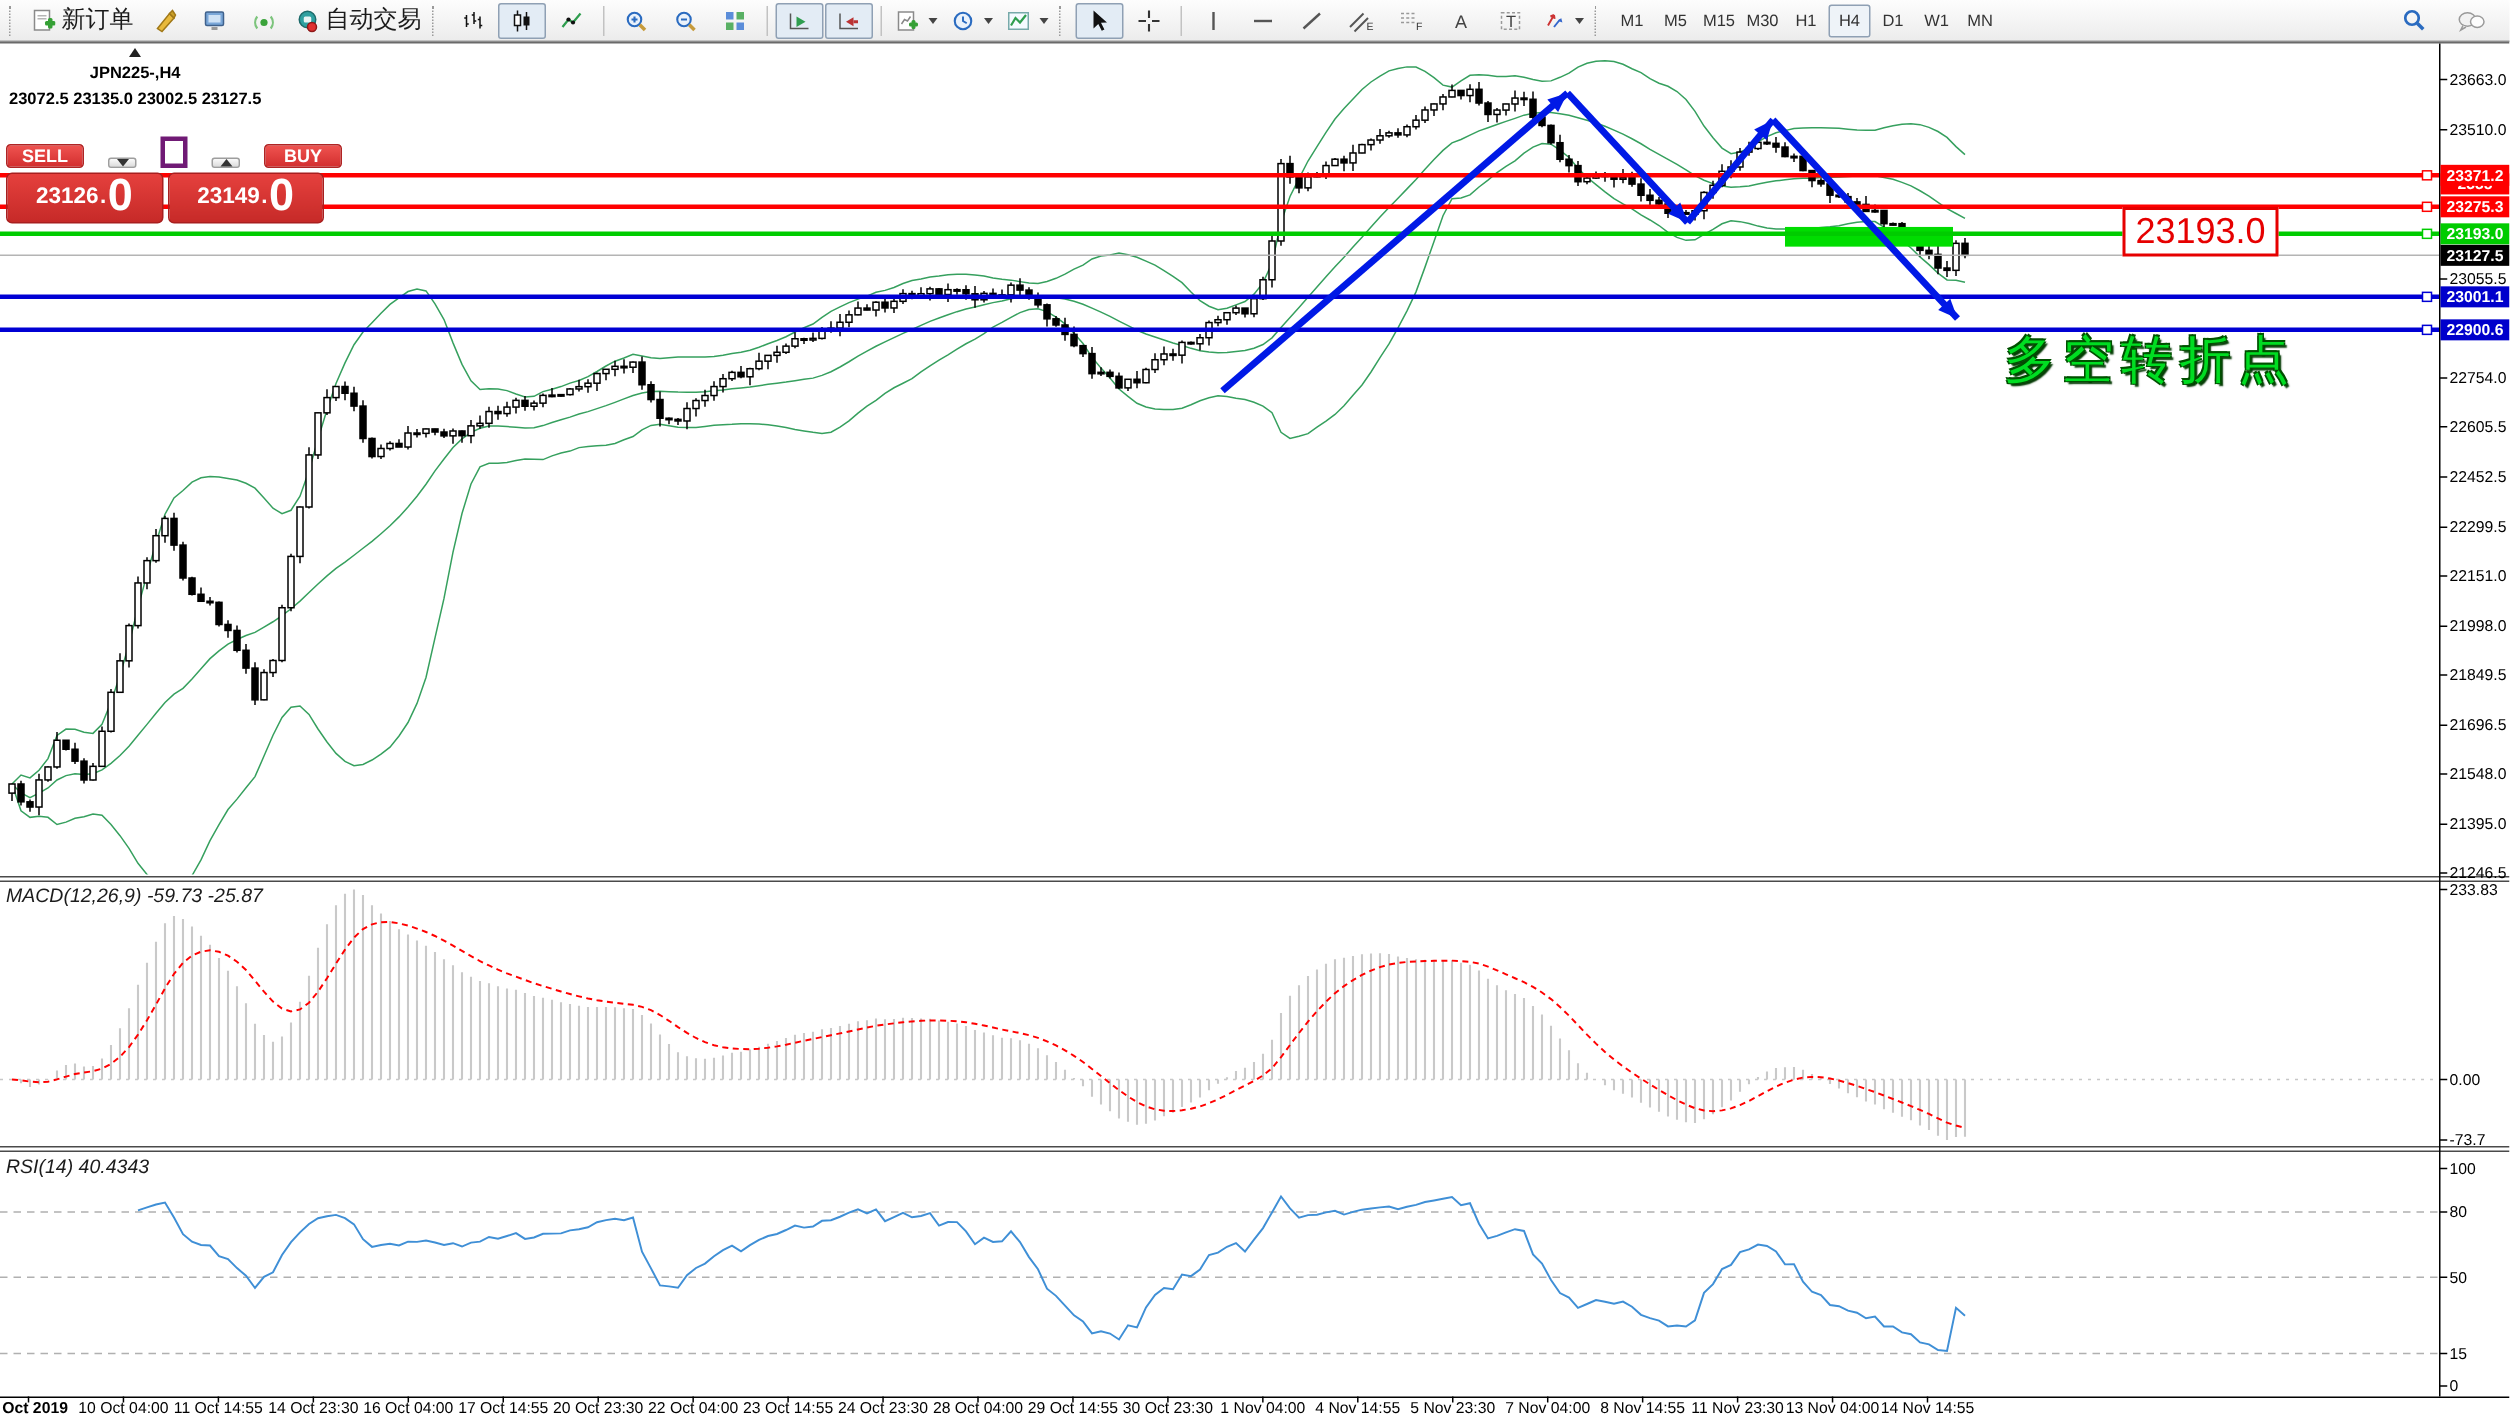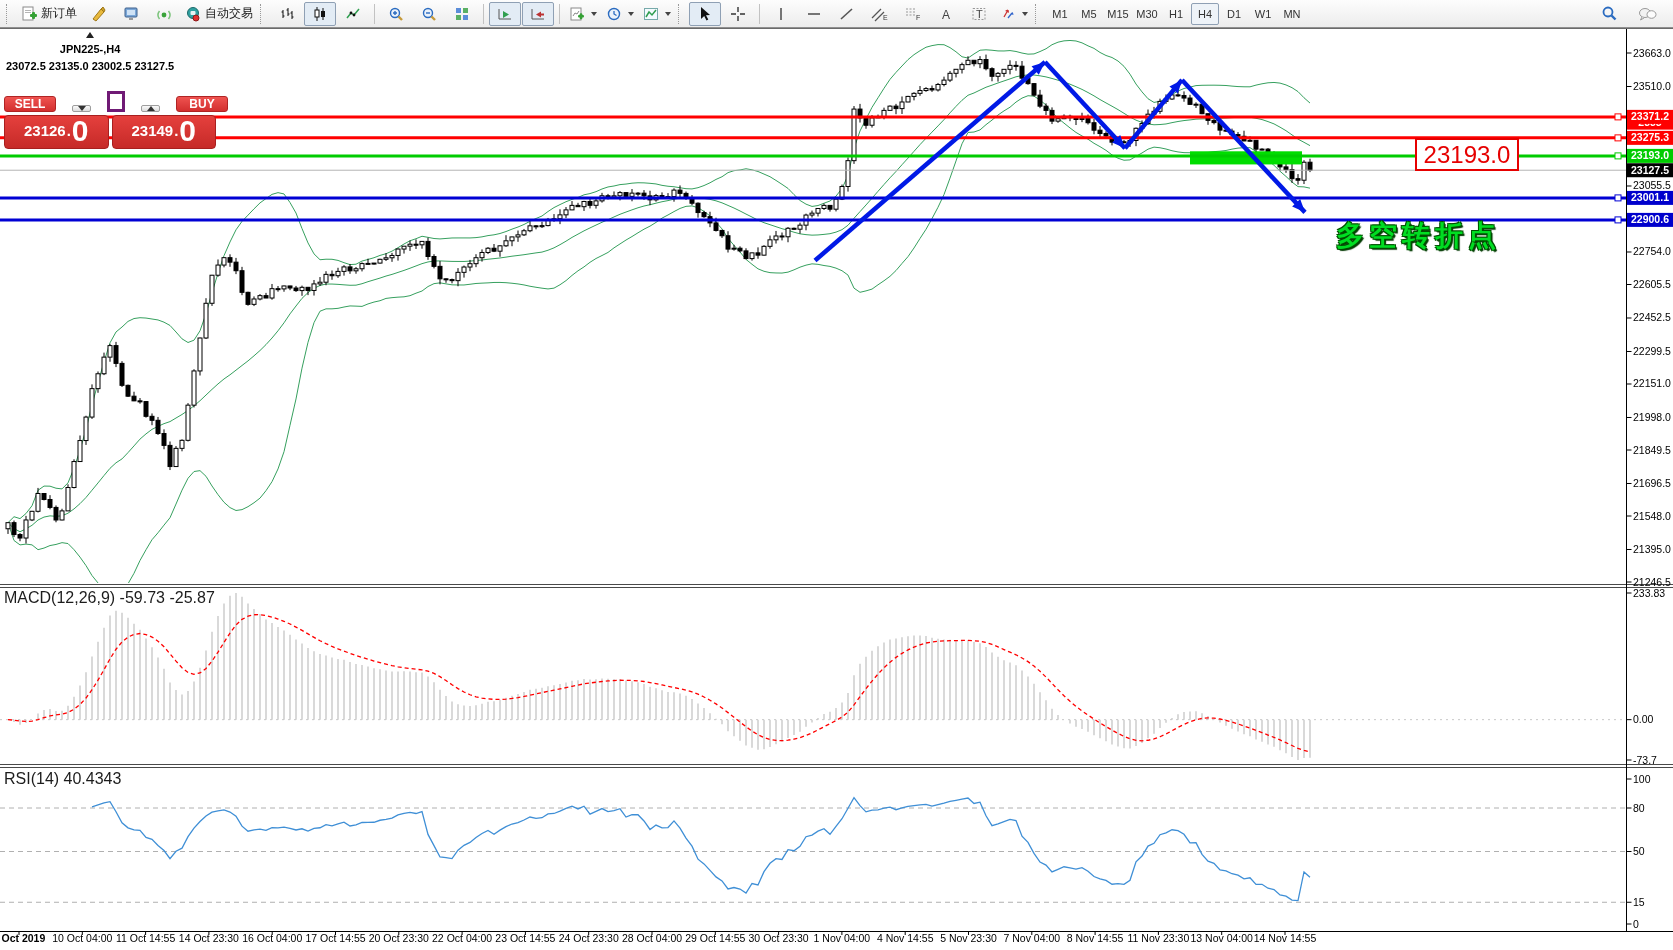--- a/index.html
+++ b/index.html
@@ -13,7 +13,7 @@
   .tb-btn{height:22px;min-width:24px;display:flex;align-items:center;justify-content:center;
     gap:4px;padding:0 3px;border:1px solid transparent;border-radius:2px;cursor:default;}
   .tb-btn.pressed{border-color:#8fa0b4;background:#e3ecf5;}
-  .tb-label{font-size:12px;color:#1a1a1a;white-space:nowrap;}
+  .tb-label{font-size:16px;color:#1a1a1a;white-space:nowrap;}
   .caret{width:0;height:0;border-left:3px solid transparent;border-right:3px solid transparent;
     border-top:4px solid #444;margin-left:2px;}
   .tf-btn{height:20px;min-width:26px;display:flex;align-items:center;justify-content:center;

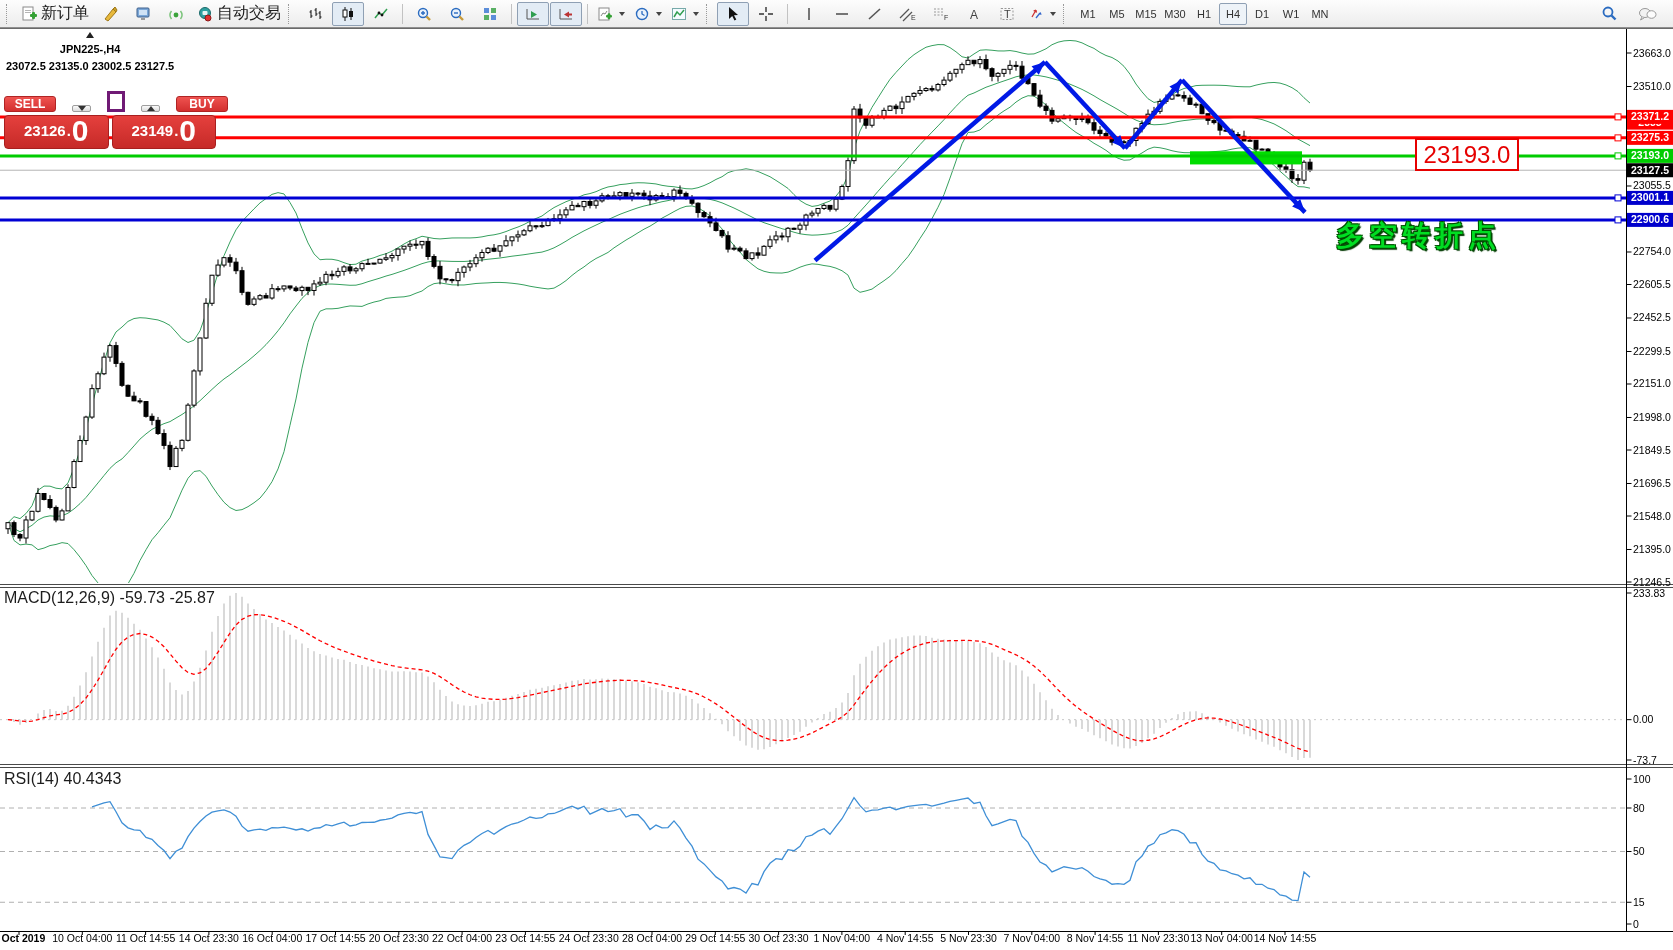--- a/index.html
+++ b/index.html
@@ -51,7 +51,7 @@
   #price-box{position:absolute;left:1415px;top:138px;width:100px;height:29px;z-index:7;
     border:2px solid #e60000;background:#fff;color:#e60000;font-size:24px;line-height:29px;
     text-align:center;letter-spacing:0;}
-  #pivot-text{position:absolute;left:1336px;top:217px;z-index:7;font-size:28px;font-weight:700;
+  #pivot-text{position:absolute;left:1336px;top:217px;z-index:7;font-size:34px;font-weight:400;
     letter-spacing:5px;color:#00dd22;
     text-shadow:1px 1px 0 #005000,-1px 1px 0 #005000,1px -1px 0 #005000,-1px -1px 0 #005000,2px 2px 1px #003800;}
   .icon{display:inline-block;}

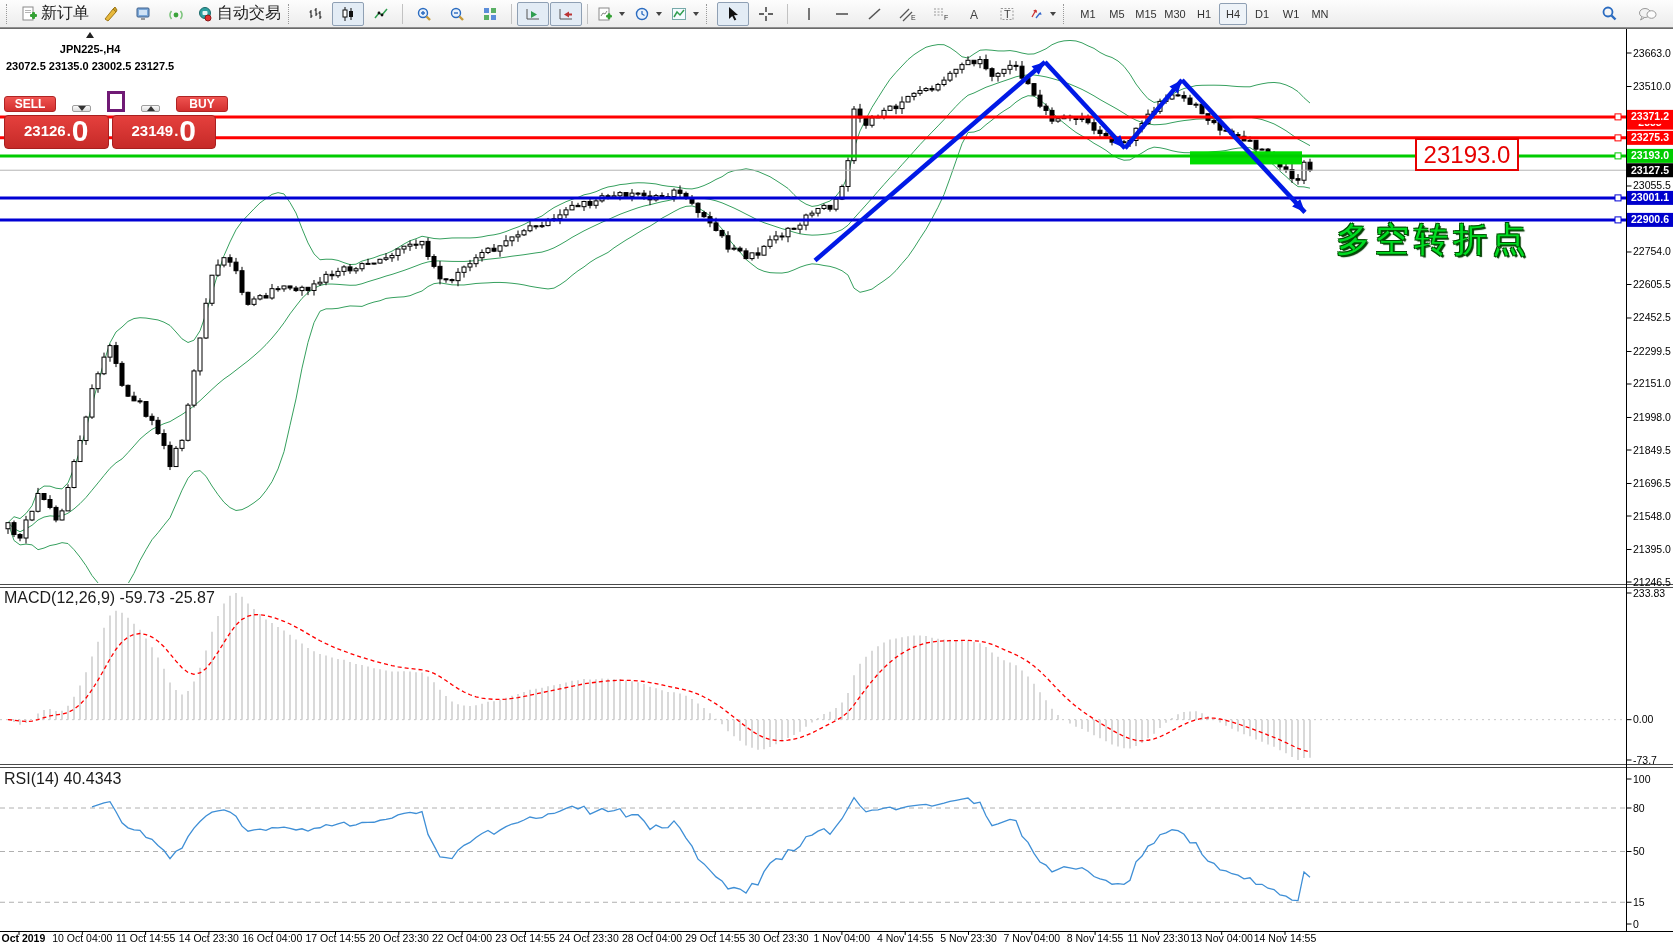--- a/index.html
+++ b/index.html
@@ -26,7 +26,7 @@
     color:#000;display:flex;align-items:center;gap:5px;flex-direction:column;}
   .collapse-tri{width:0;height:0;border-left:4px solid transparent;border-right:4px solid transparent;
     border-bottom:6px solid #222;display:inline-block;}
-  #macd-label,#rsi-label{position:absolute;left:4px;z-index:6;font-size:16px;color:#1c1c1c;}
+  #macd-label,#rsi-label{position:absolute;left:4px;z-index:6;font-size:13px;color:#1c1c1c;font-style:italic;}
   #macd-label{top:589px;} #rsi-label{top:770px;}
   
   #trade-panel{position:absolute;left:4px;top:49px;width:212px;z-index:10;}

